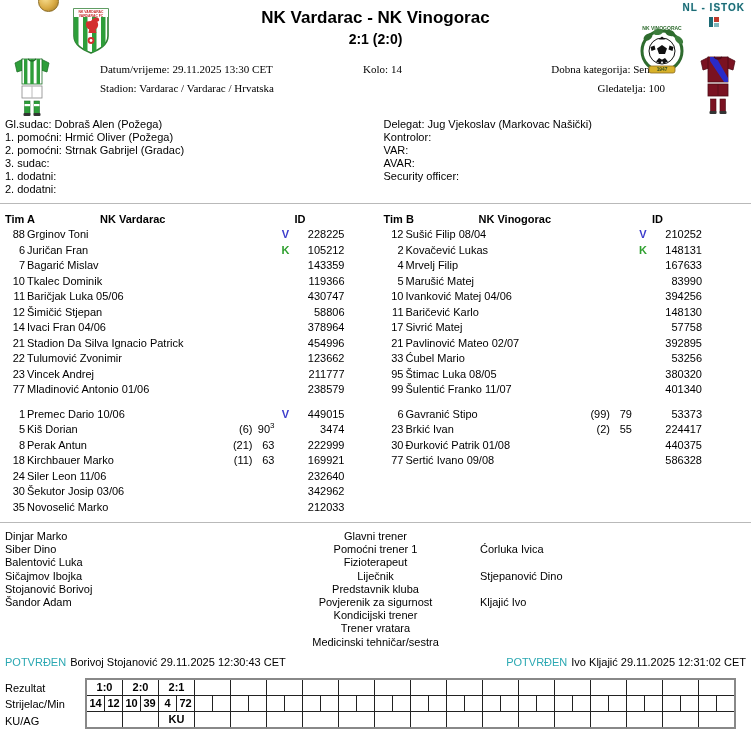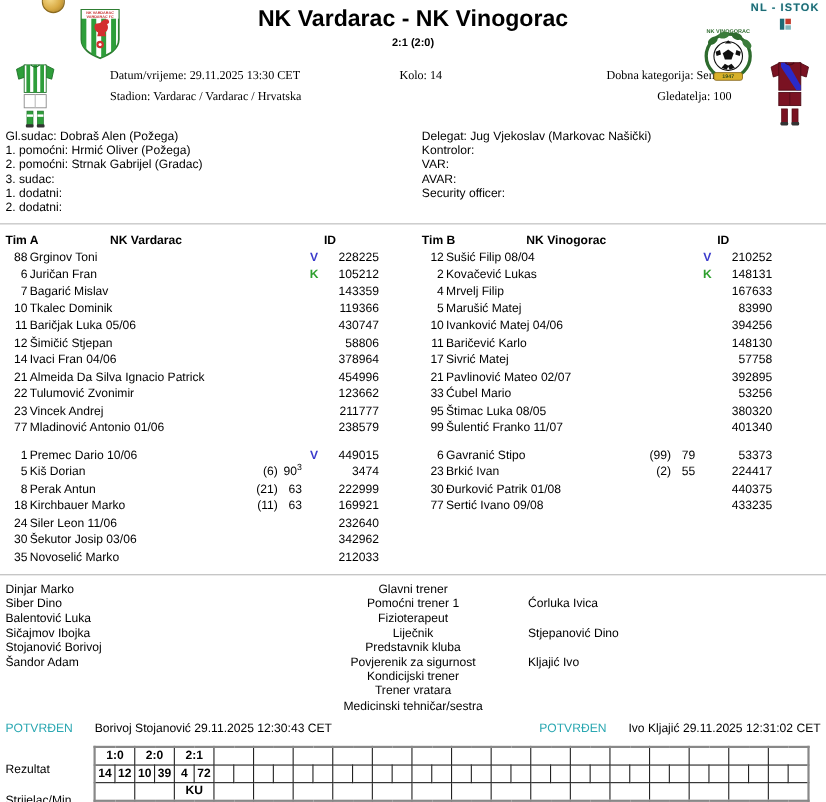--- a/index.html
+++ b/index.html
@@ -19,7 +19,7 @@
 
   
   .title-block{padding-top:7px;text-align:center;}
-  .match-title{font-size:21px;font-weight:bold;line-height:22px;}
+  .match-title{font-size:17px;font-weight:bold;line-height:22px;}
   .match-score{font-size:10px;font-weight:bold;line-height:21px;}
 
   

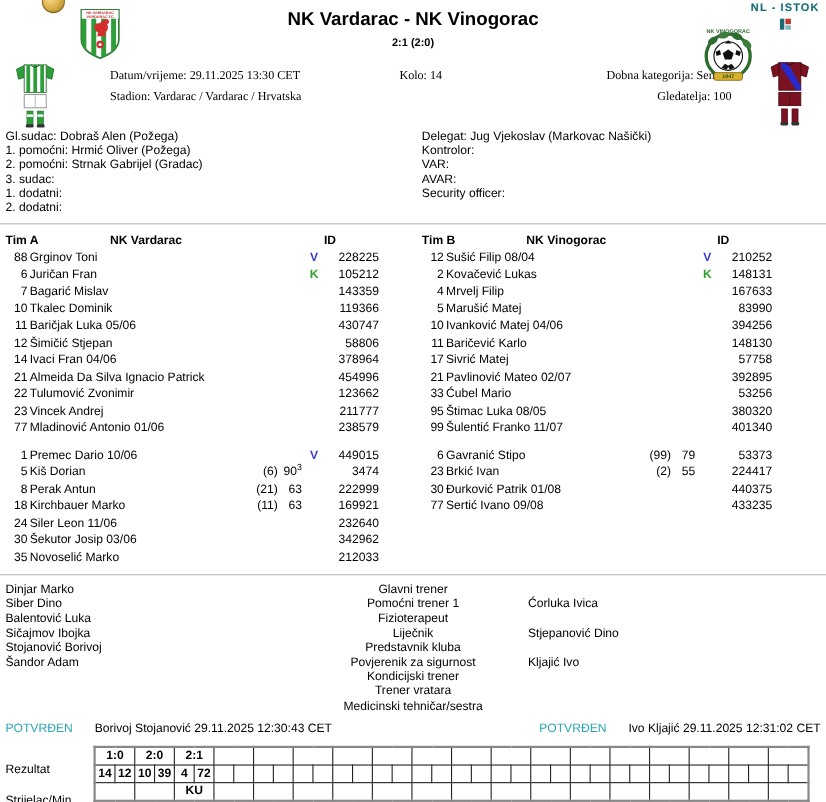--- a/index.html
+++ b/index.html
@@ -20,7 +20,7 @@
   
   .title-block{padding-top:7px;text-align:center;}
   .match-title{font-size:17px;font-weight:bold;line-height:22px;}
-  .match-score{font-size:10px;font-weight:bold;line-height:21px;}
+  .match-score{font-size:14px;font-weight:bold;line-height:21px;}
 
   
   .info-block{margin-top:12px;padding:0 86px 0 100px;}

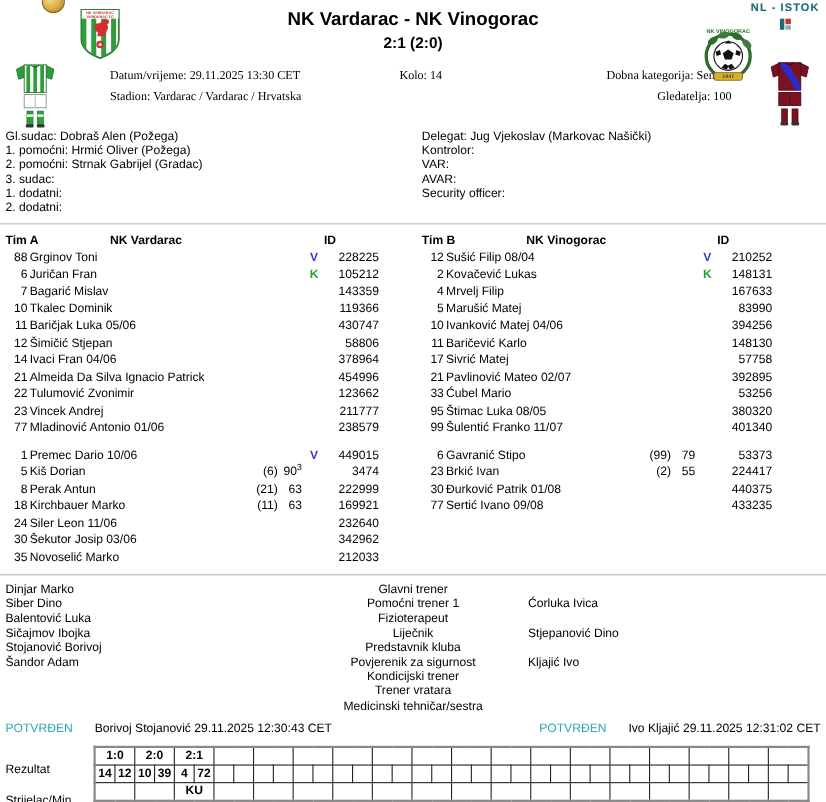--- a/index.html
+++ b/index.html
@@ -267,7 +267,7 @@
           </div>
           <div class="prow">
             <span class="pnum">21</span>
-            <span class="pname">Almeida Da Silva Ignacio Patrick</span>
+            <span class="pname">Stadion Da Silva Ignacio Patrick</span>
             <span class="psubfrom"></span>
             <span class="psubmin"></span>
             <span class="pbadge"></span>

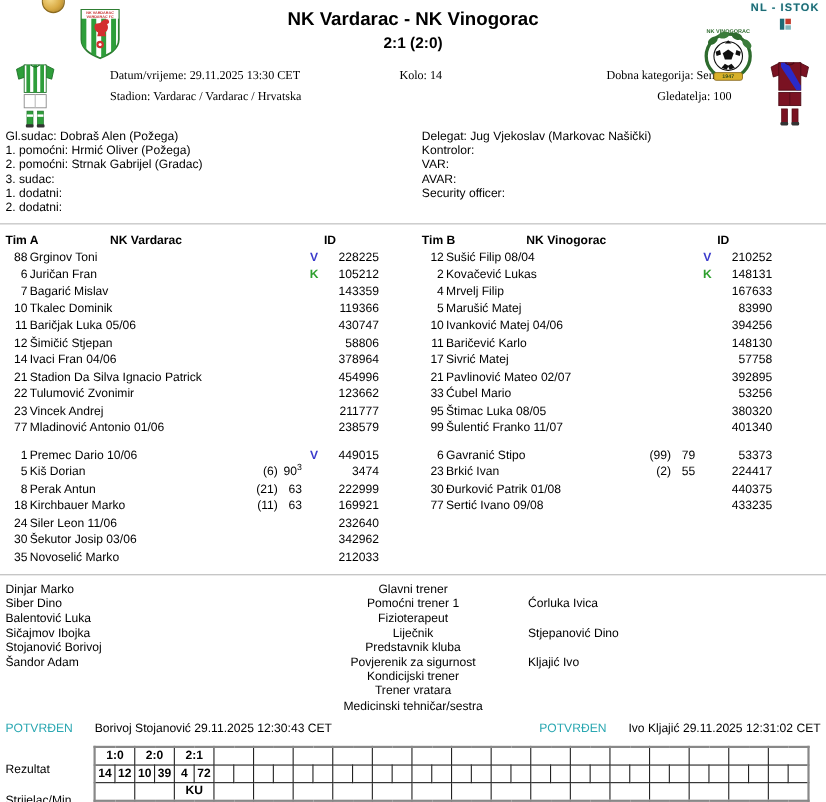--- a/index.html
+++ b/index.html
@@ -482,7 +482,7 @@
             <span class="psubfrom"></span>
             <span class="psubmin"></span>
             <span class="pbadge"></span>
-            <span class="pid">433235</span>
+            <span class="pid">586328</span>
           </div>
         </div>
     </div>

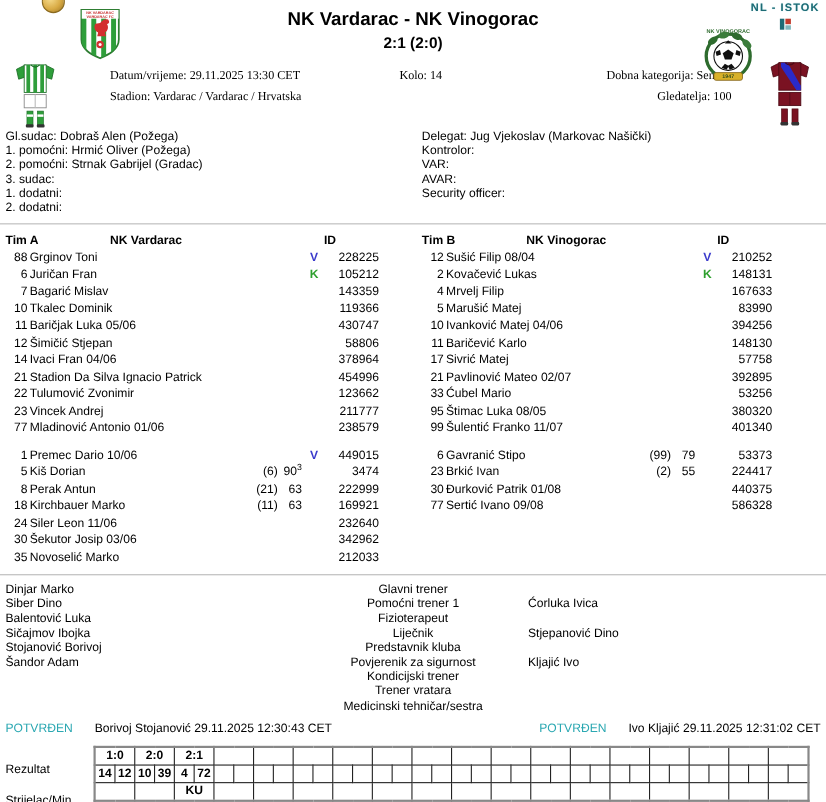--- a/index.html
+++ b/index.html
@@ -65,7 +65,7 @@
 
   
   .confirm-row{margin-top:7px;display:flex;justify-content:space-between;padding:0 5px;line-height:13px;}
-  .confirm-status{color:#2ba8b2;margin-right:20px;}
+  .confirm-status{color:#2ba8b2;margin-right:4px;}
 
   
   .goals{margin-top:9px;display:flex;align-items:flex-start;padding-left:5px;}

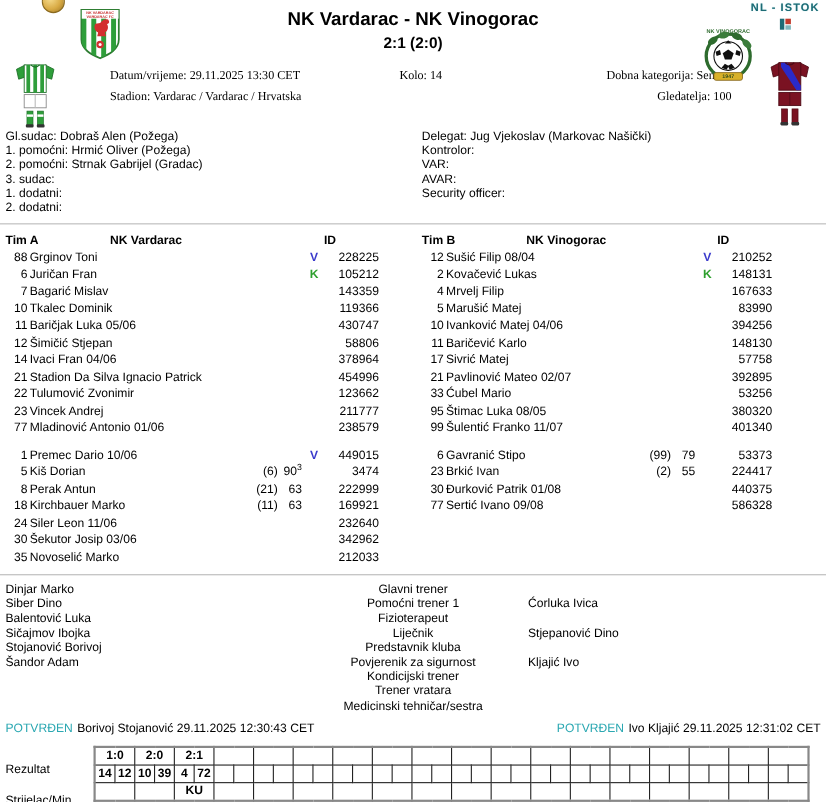--- a/index.html
+++ b/index.html
@@ -70,7 +70,7 @@
   
   .goals{margin-top:9px;display:flex;align-items:flex-start;padding-left:5px;}
   .glabels{width:80px;flex:none;padding-top:2px;}
-  .glabel{height:16.5px;line-height:16.5px;white-space:nowrap;margin-top:12px;}
+  .glabel{height:16.5px;line-height:16.5px;white-space:nowrap;}
   table.gtable{border-collapse:collapse;table-layout:fixed;border:2px solid #888;}
   table.gtable td{border:1px solid #222;padding:0;text-align:center;height:15px;line-height:15px;
                   font-size:11px;font-weight:bold;overflow:hidden;}

